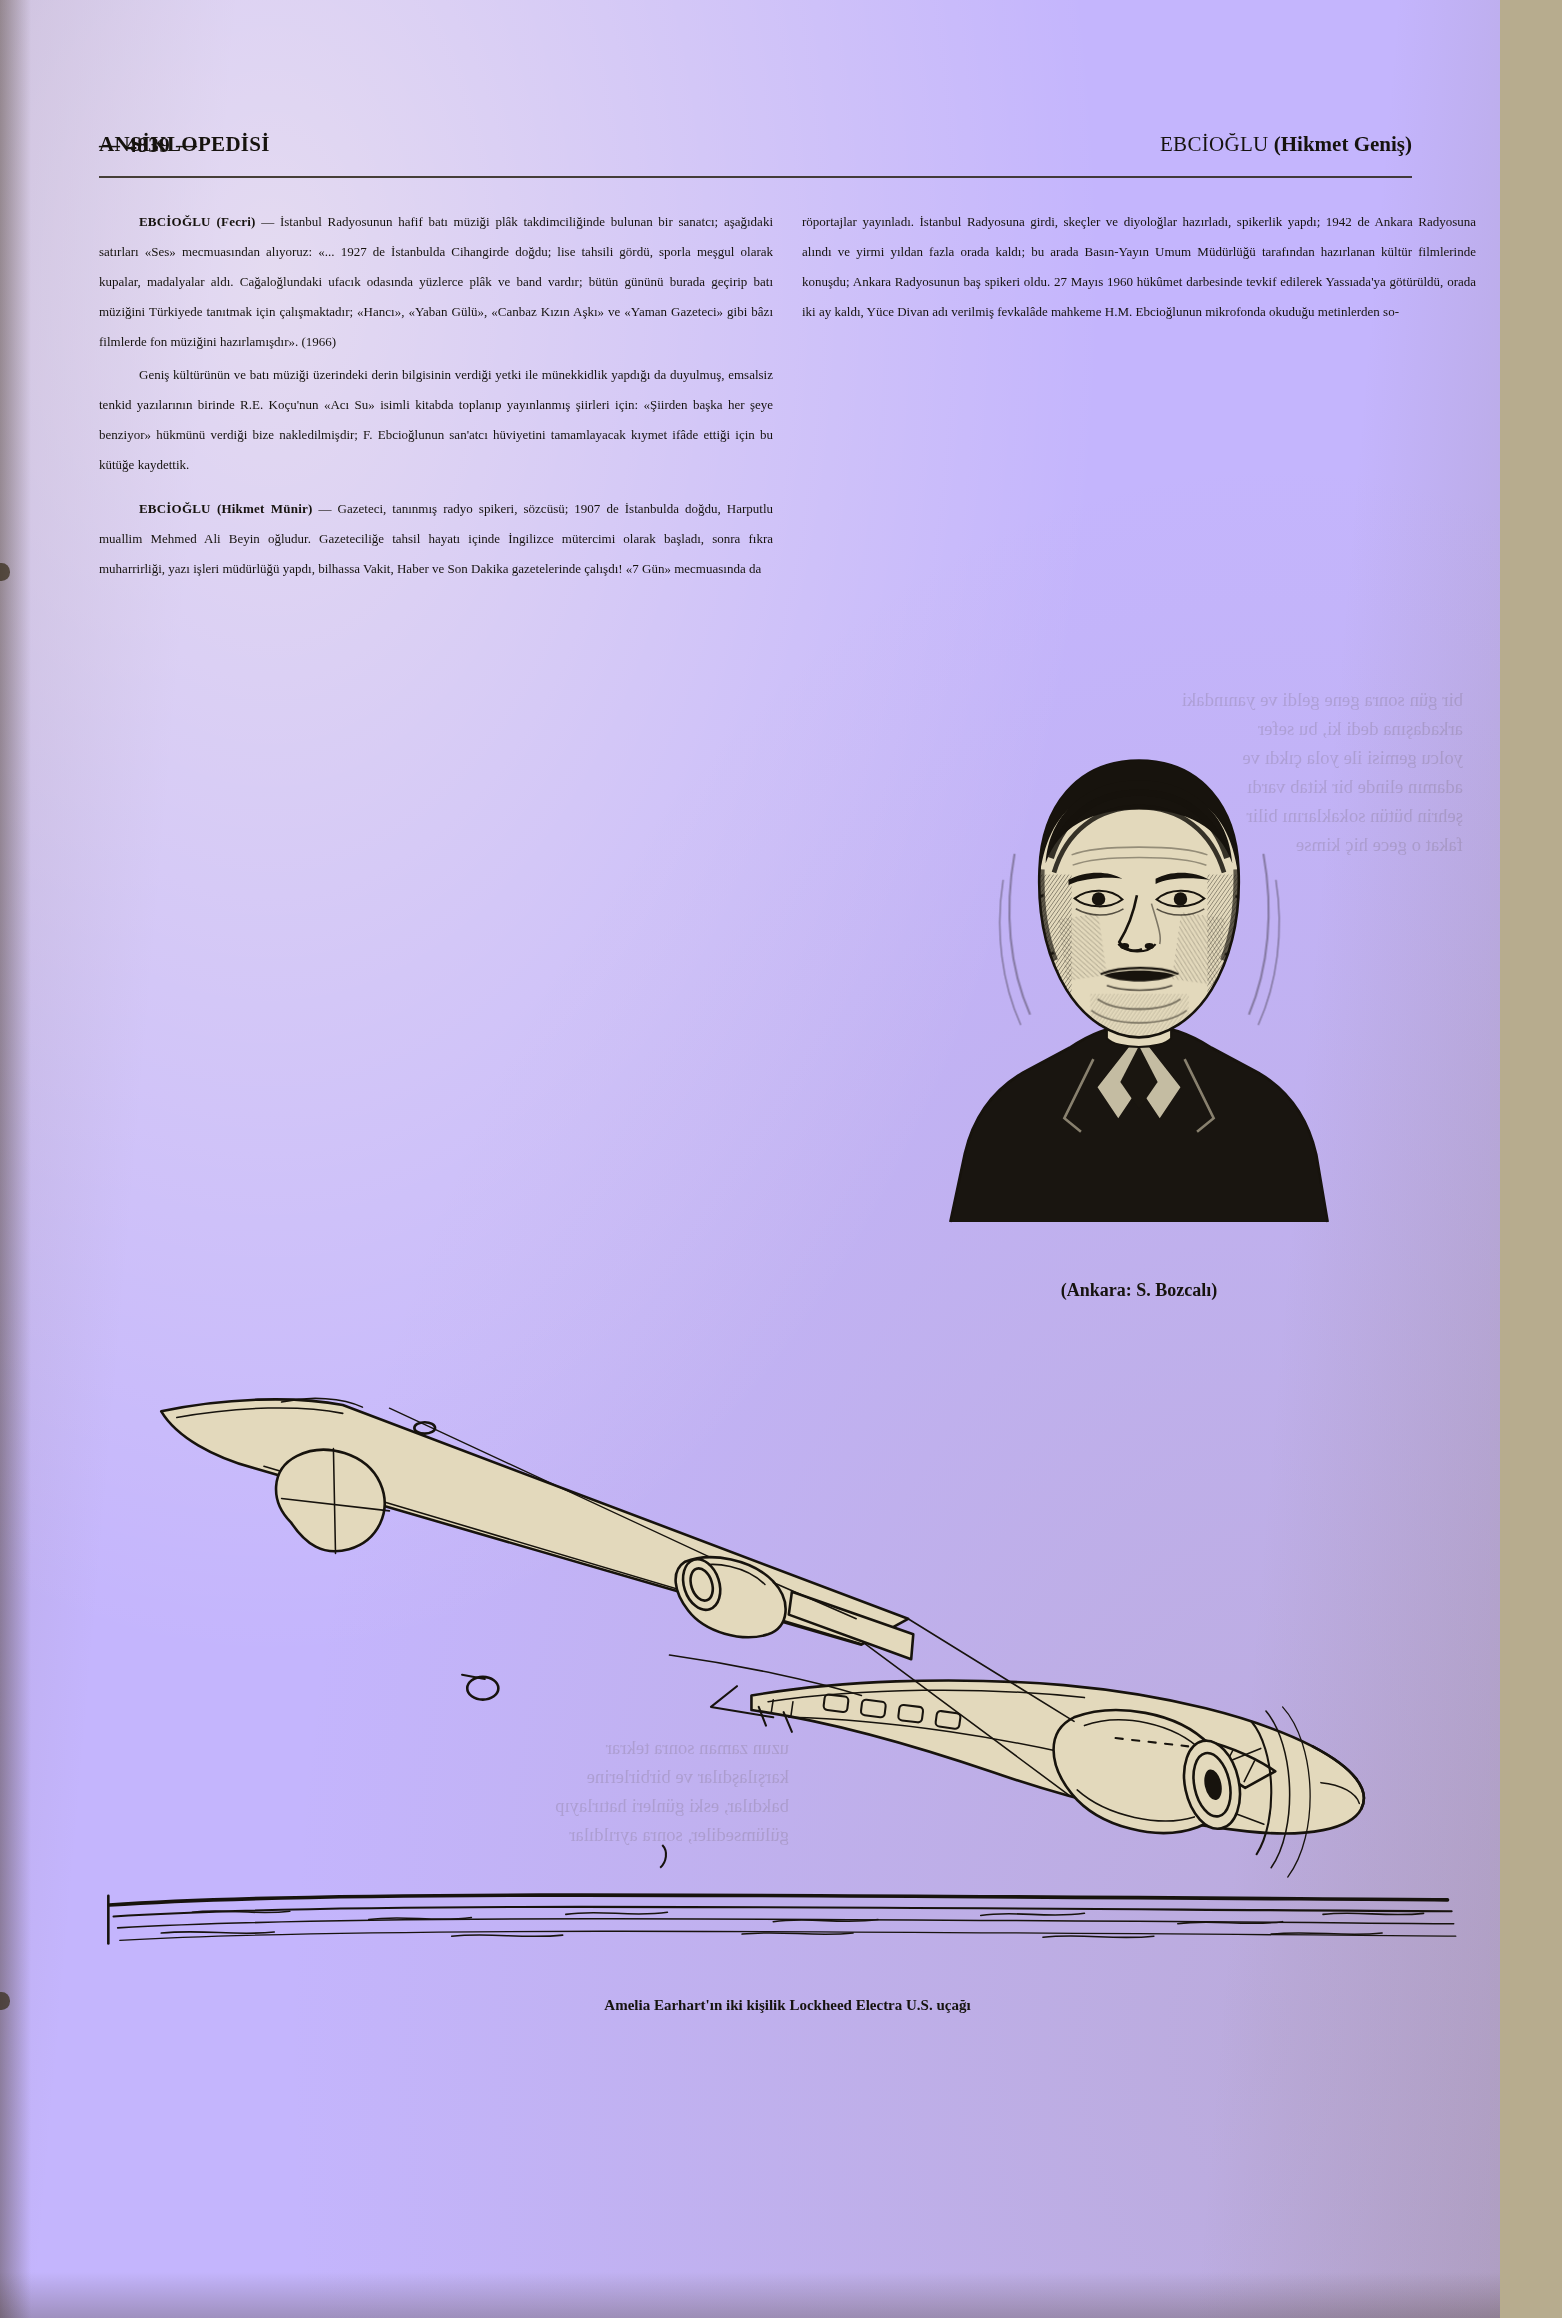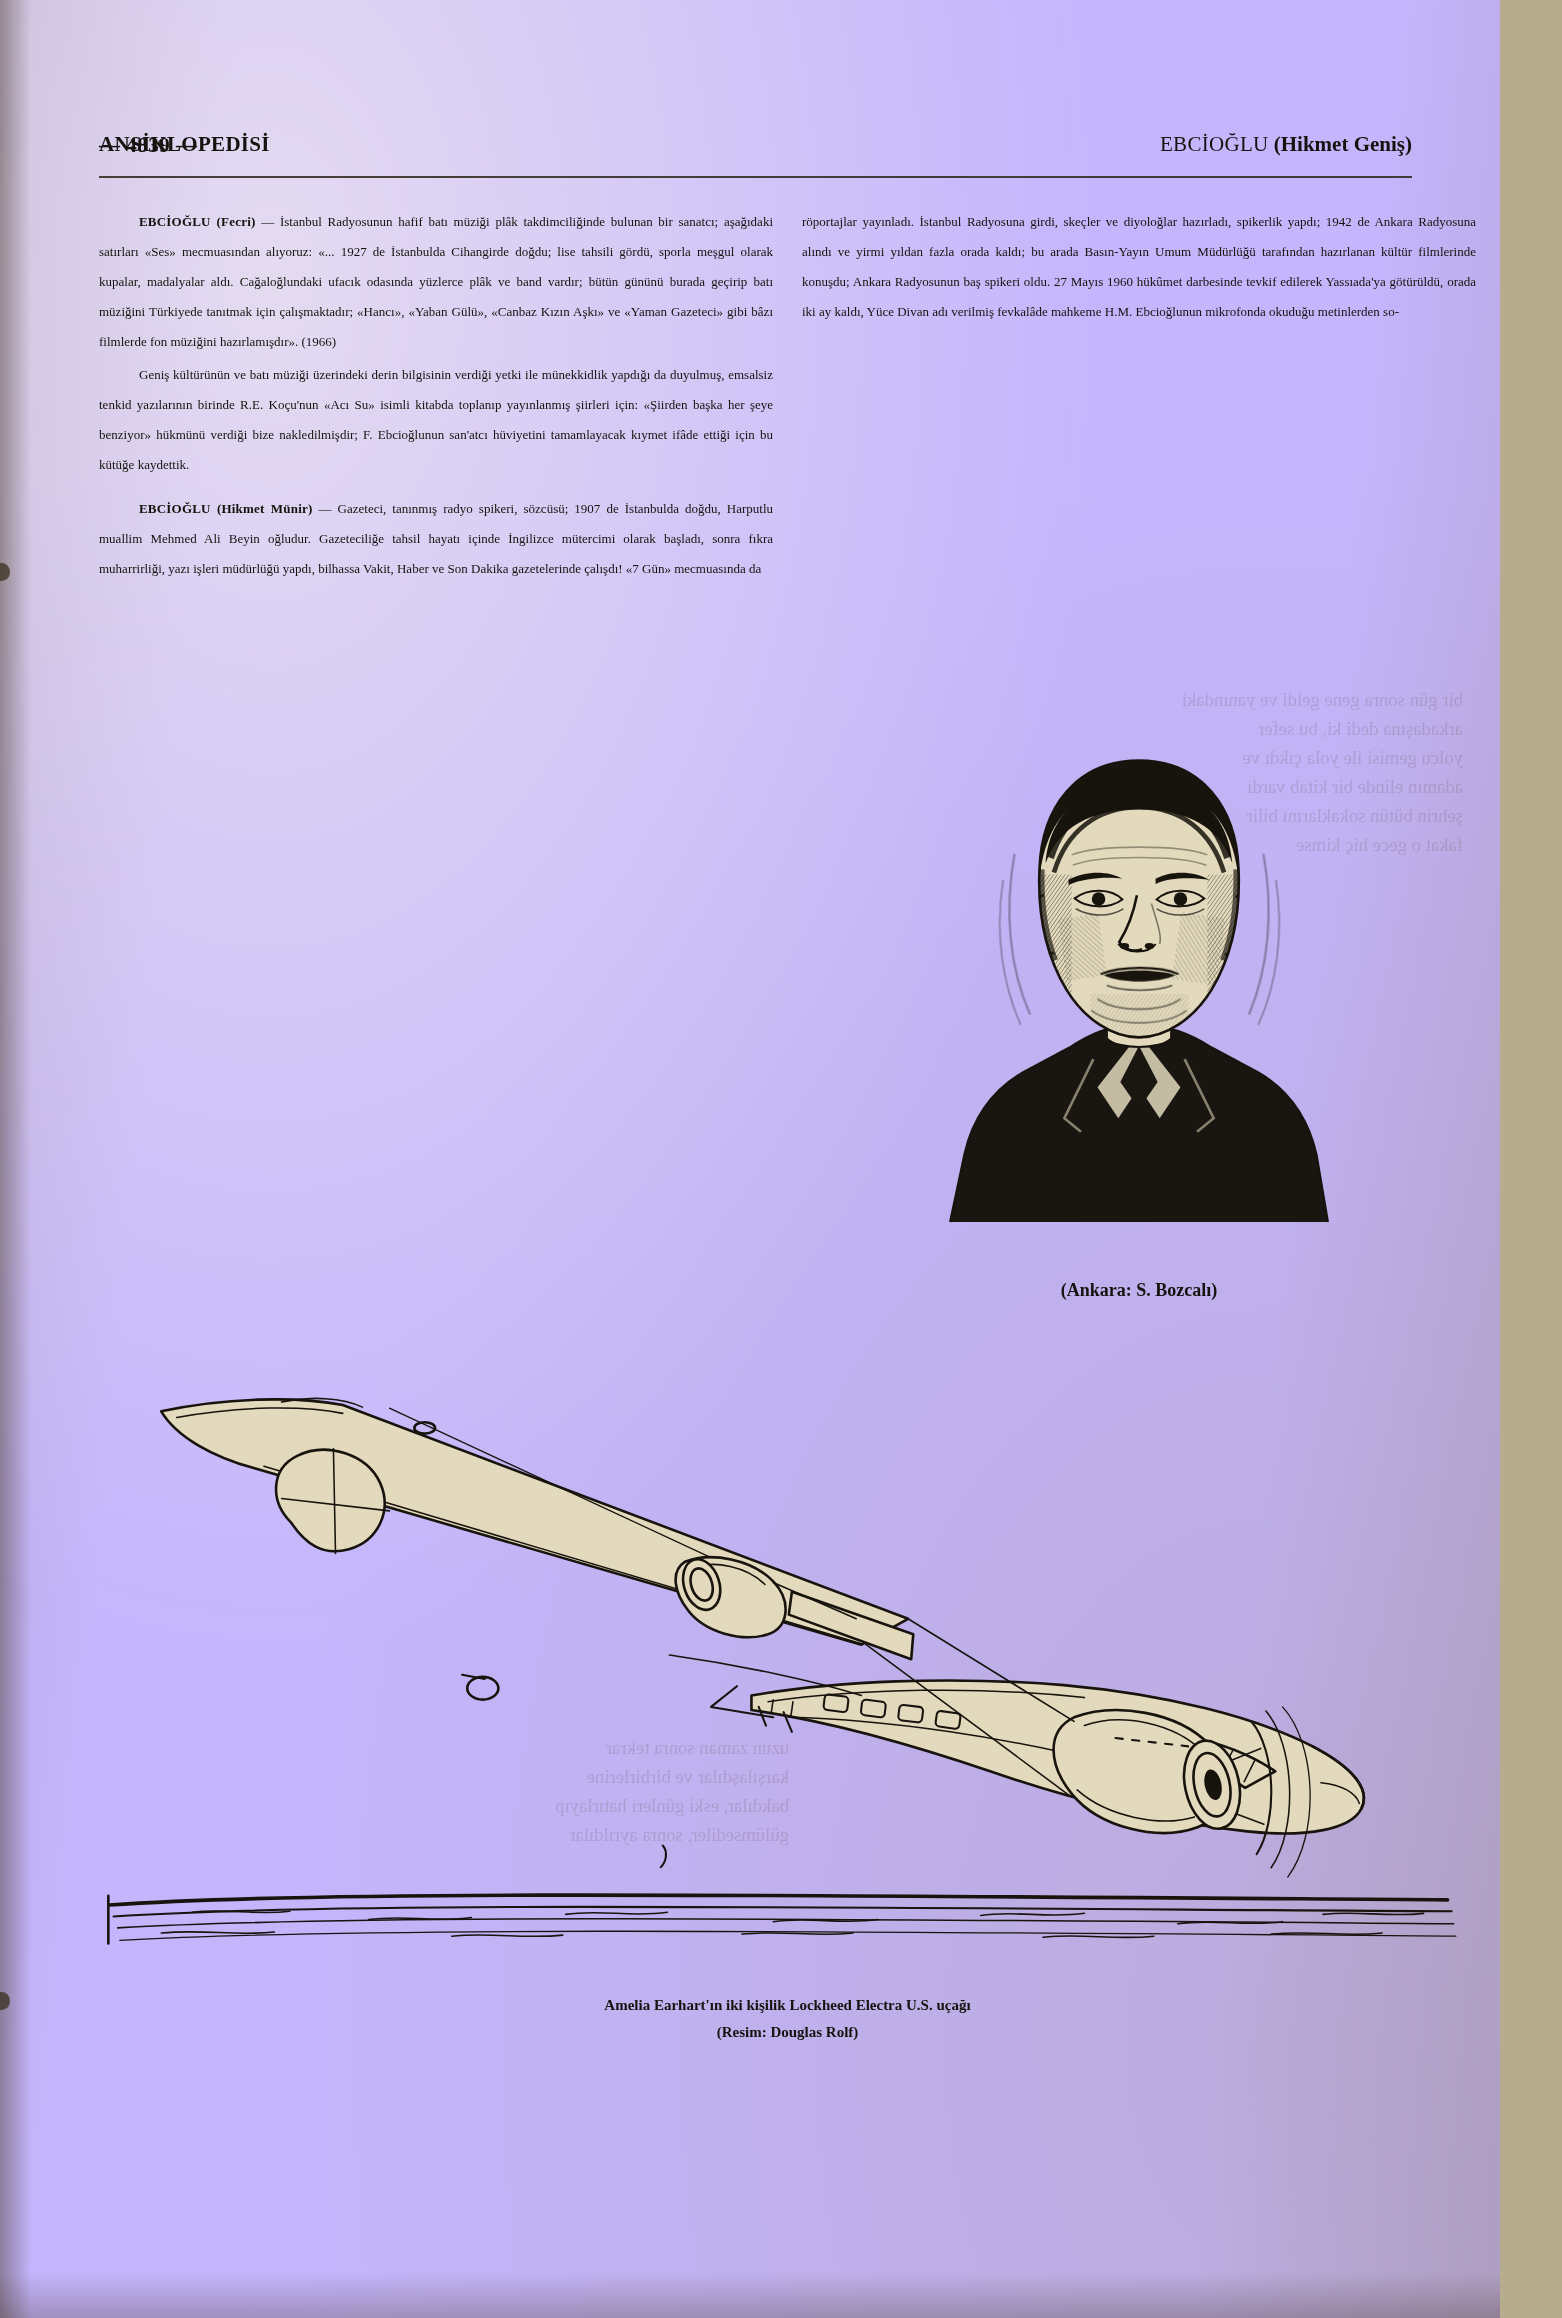--- a/index.html
+++ b/index.html
@@ -458,7 +458,6 @@
     </div>
     <div class="plane-caption">
       <div>Amelia Earhart'ın iki kişilik Lockheed Electra U.S. uçağı</div>
-      <div>(Resim: Douglas Rolf)</div>
     </div>
   </div>
 

